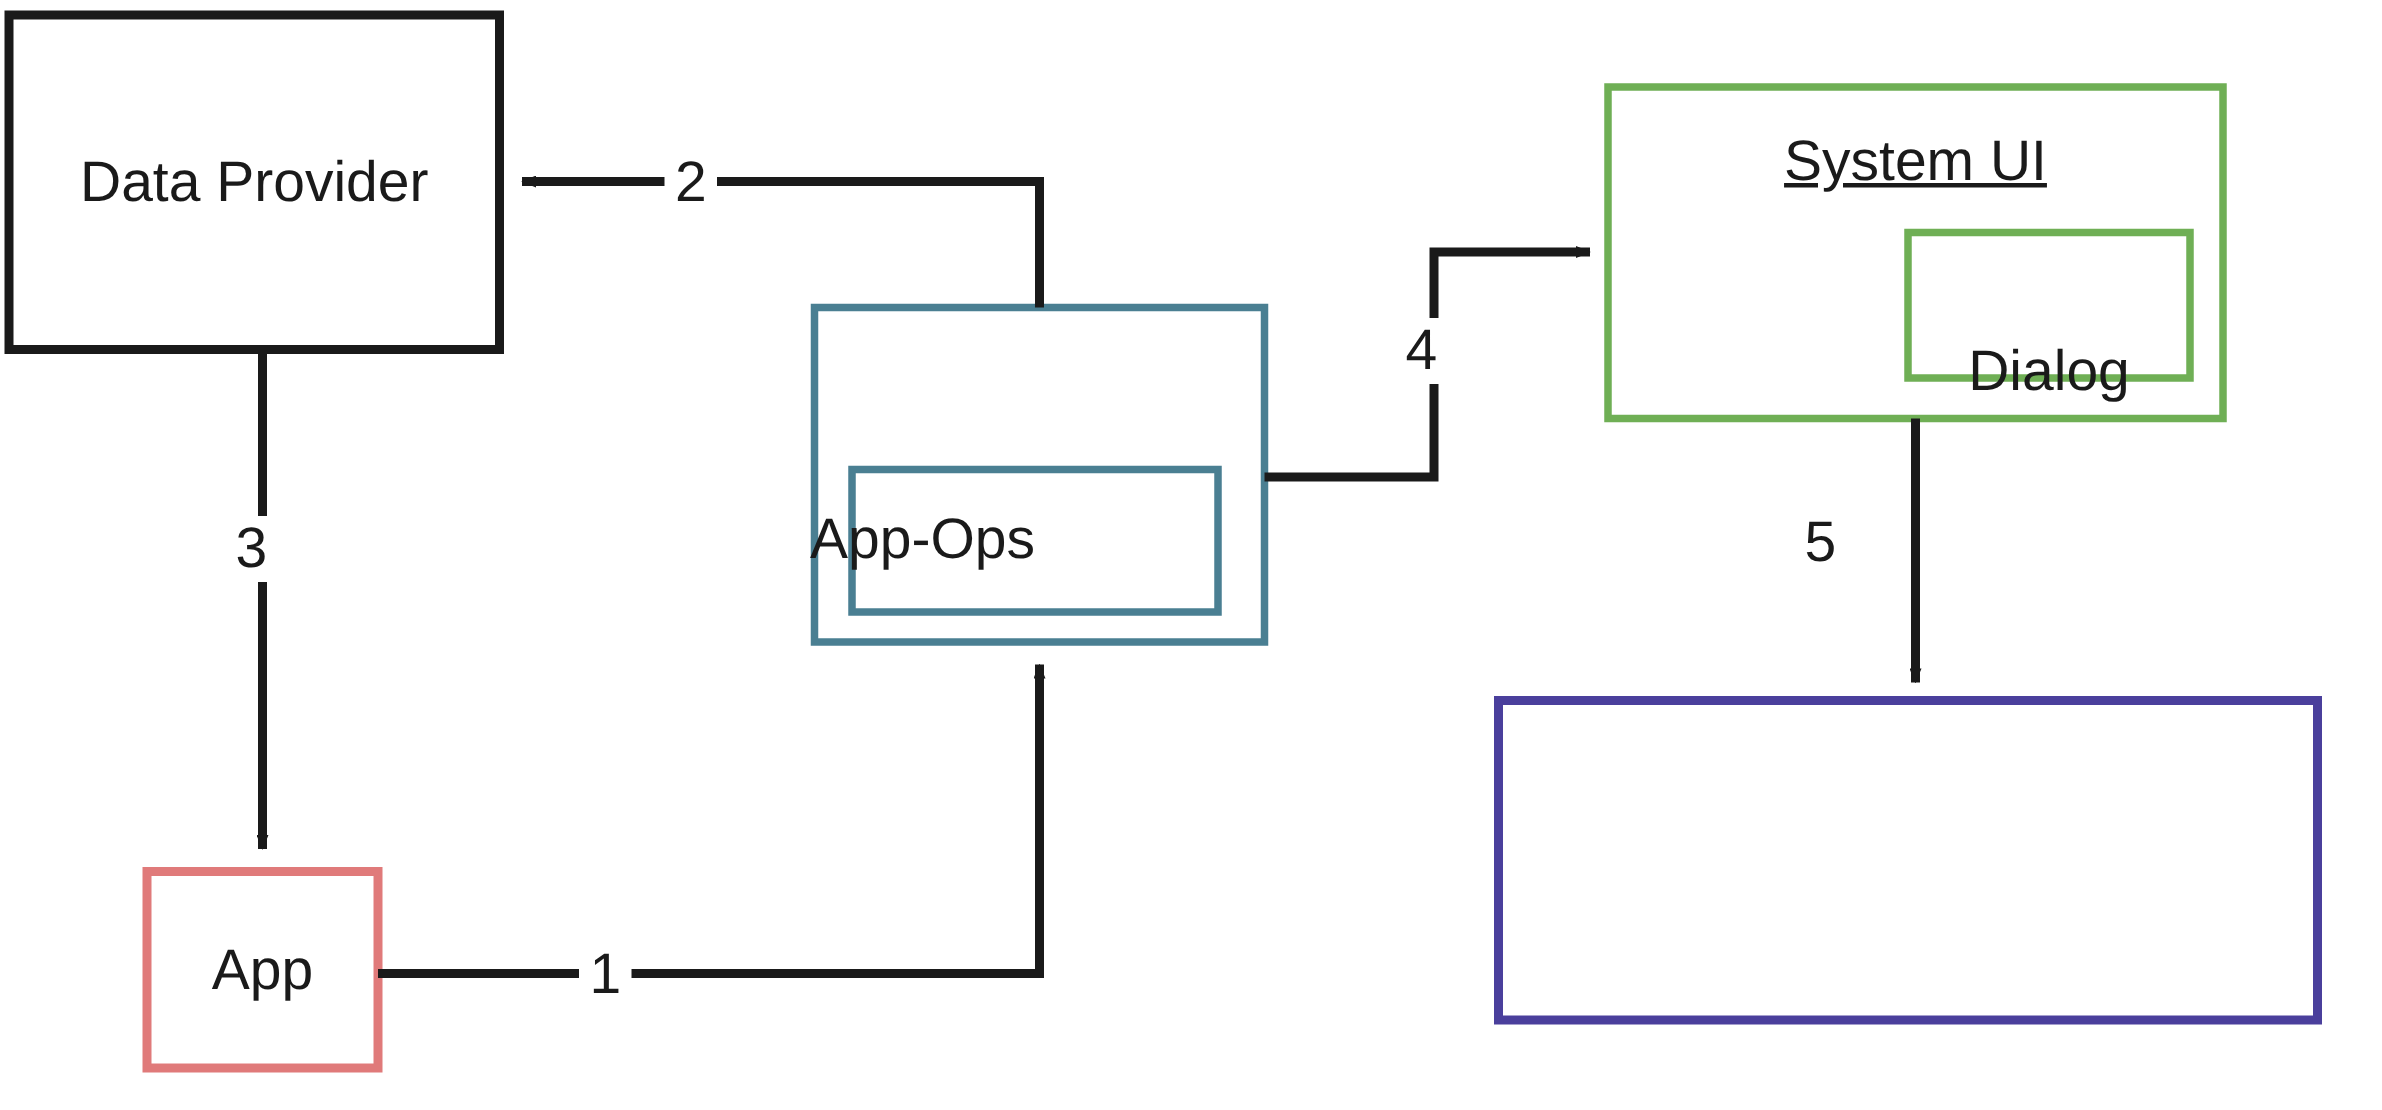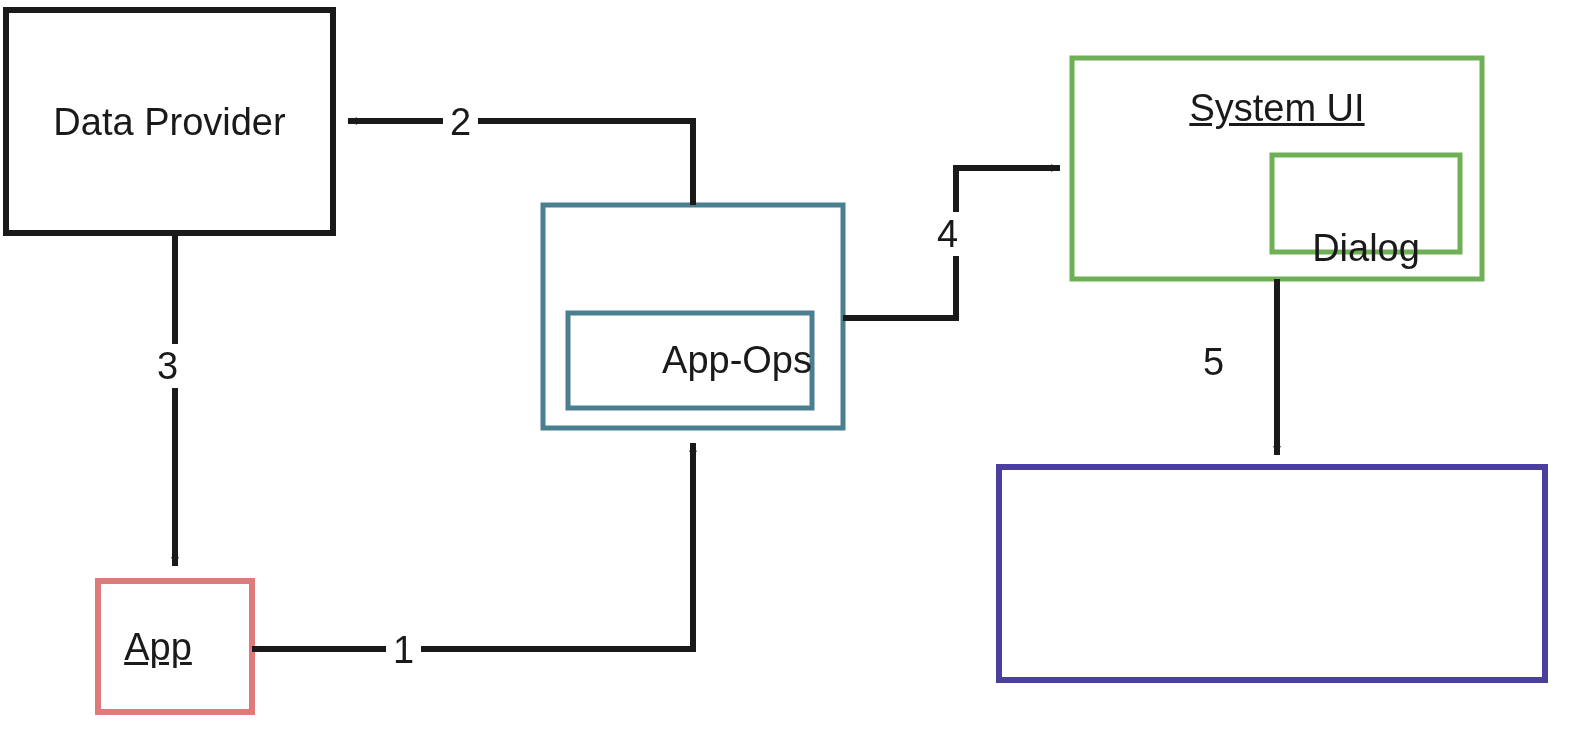--- a/index.html
+++ b/index.html
@@ -84,7 +84,7 @@
   <div class="node-label node-title" style="left:6px; top:100px; width:327px; text-align:center;">Data Provider</div>
 
 
-  <div class="node-label node-title" style="left:568px; top:338px; width:244px; text-align:right;">App-Ops</div>
+  <div class="node-label node-title" style="left:540px; top:338px; width:244px; text-align:left;">App-Ops</div>
 
   <div class="node-label node-title" style="left:1072px; top:86px; width:410px; text-align:center;text-decoration:underline;">System UI</div>
 

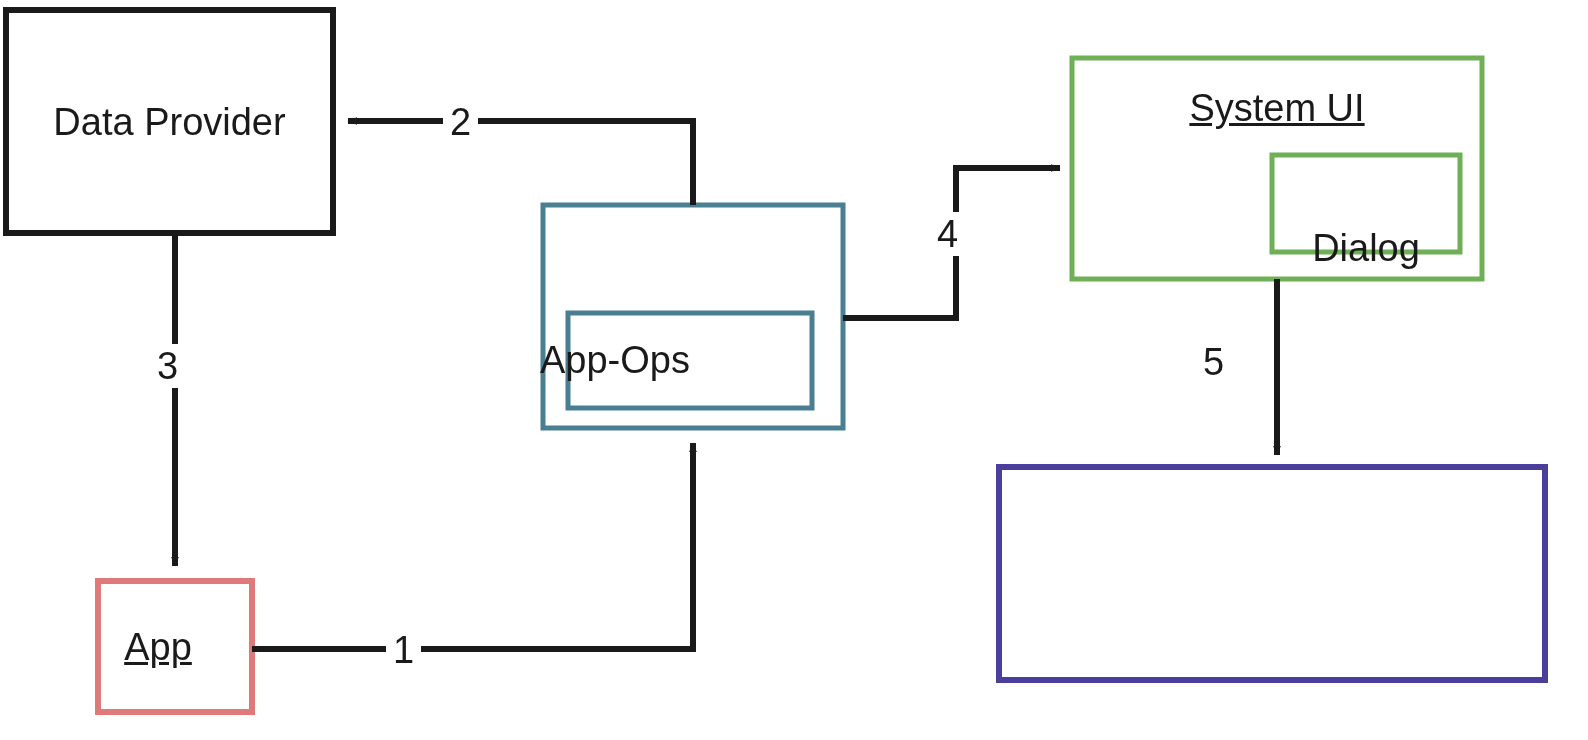--- a/index.html
+++ b/index.html
@@ -91,7 +91,7 @@
   <div class="node-label node-title" style="left:1272px; top:182px; width:188px; text-align:center;margin-top:44px;">Dialog</div>
 
 
-  <div class="node-label node-title" style="left:81px; top:625px; width:154px; text-align:center;text-decoration:underline;">App</div>
+  <div class="node-label node-title" style="left:98px; top:625px; width:154px; text-align:center;">App</div>
 
   <div class="edge-label" style="left:386px; top:628px;">1</div>
 

